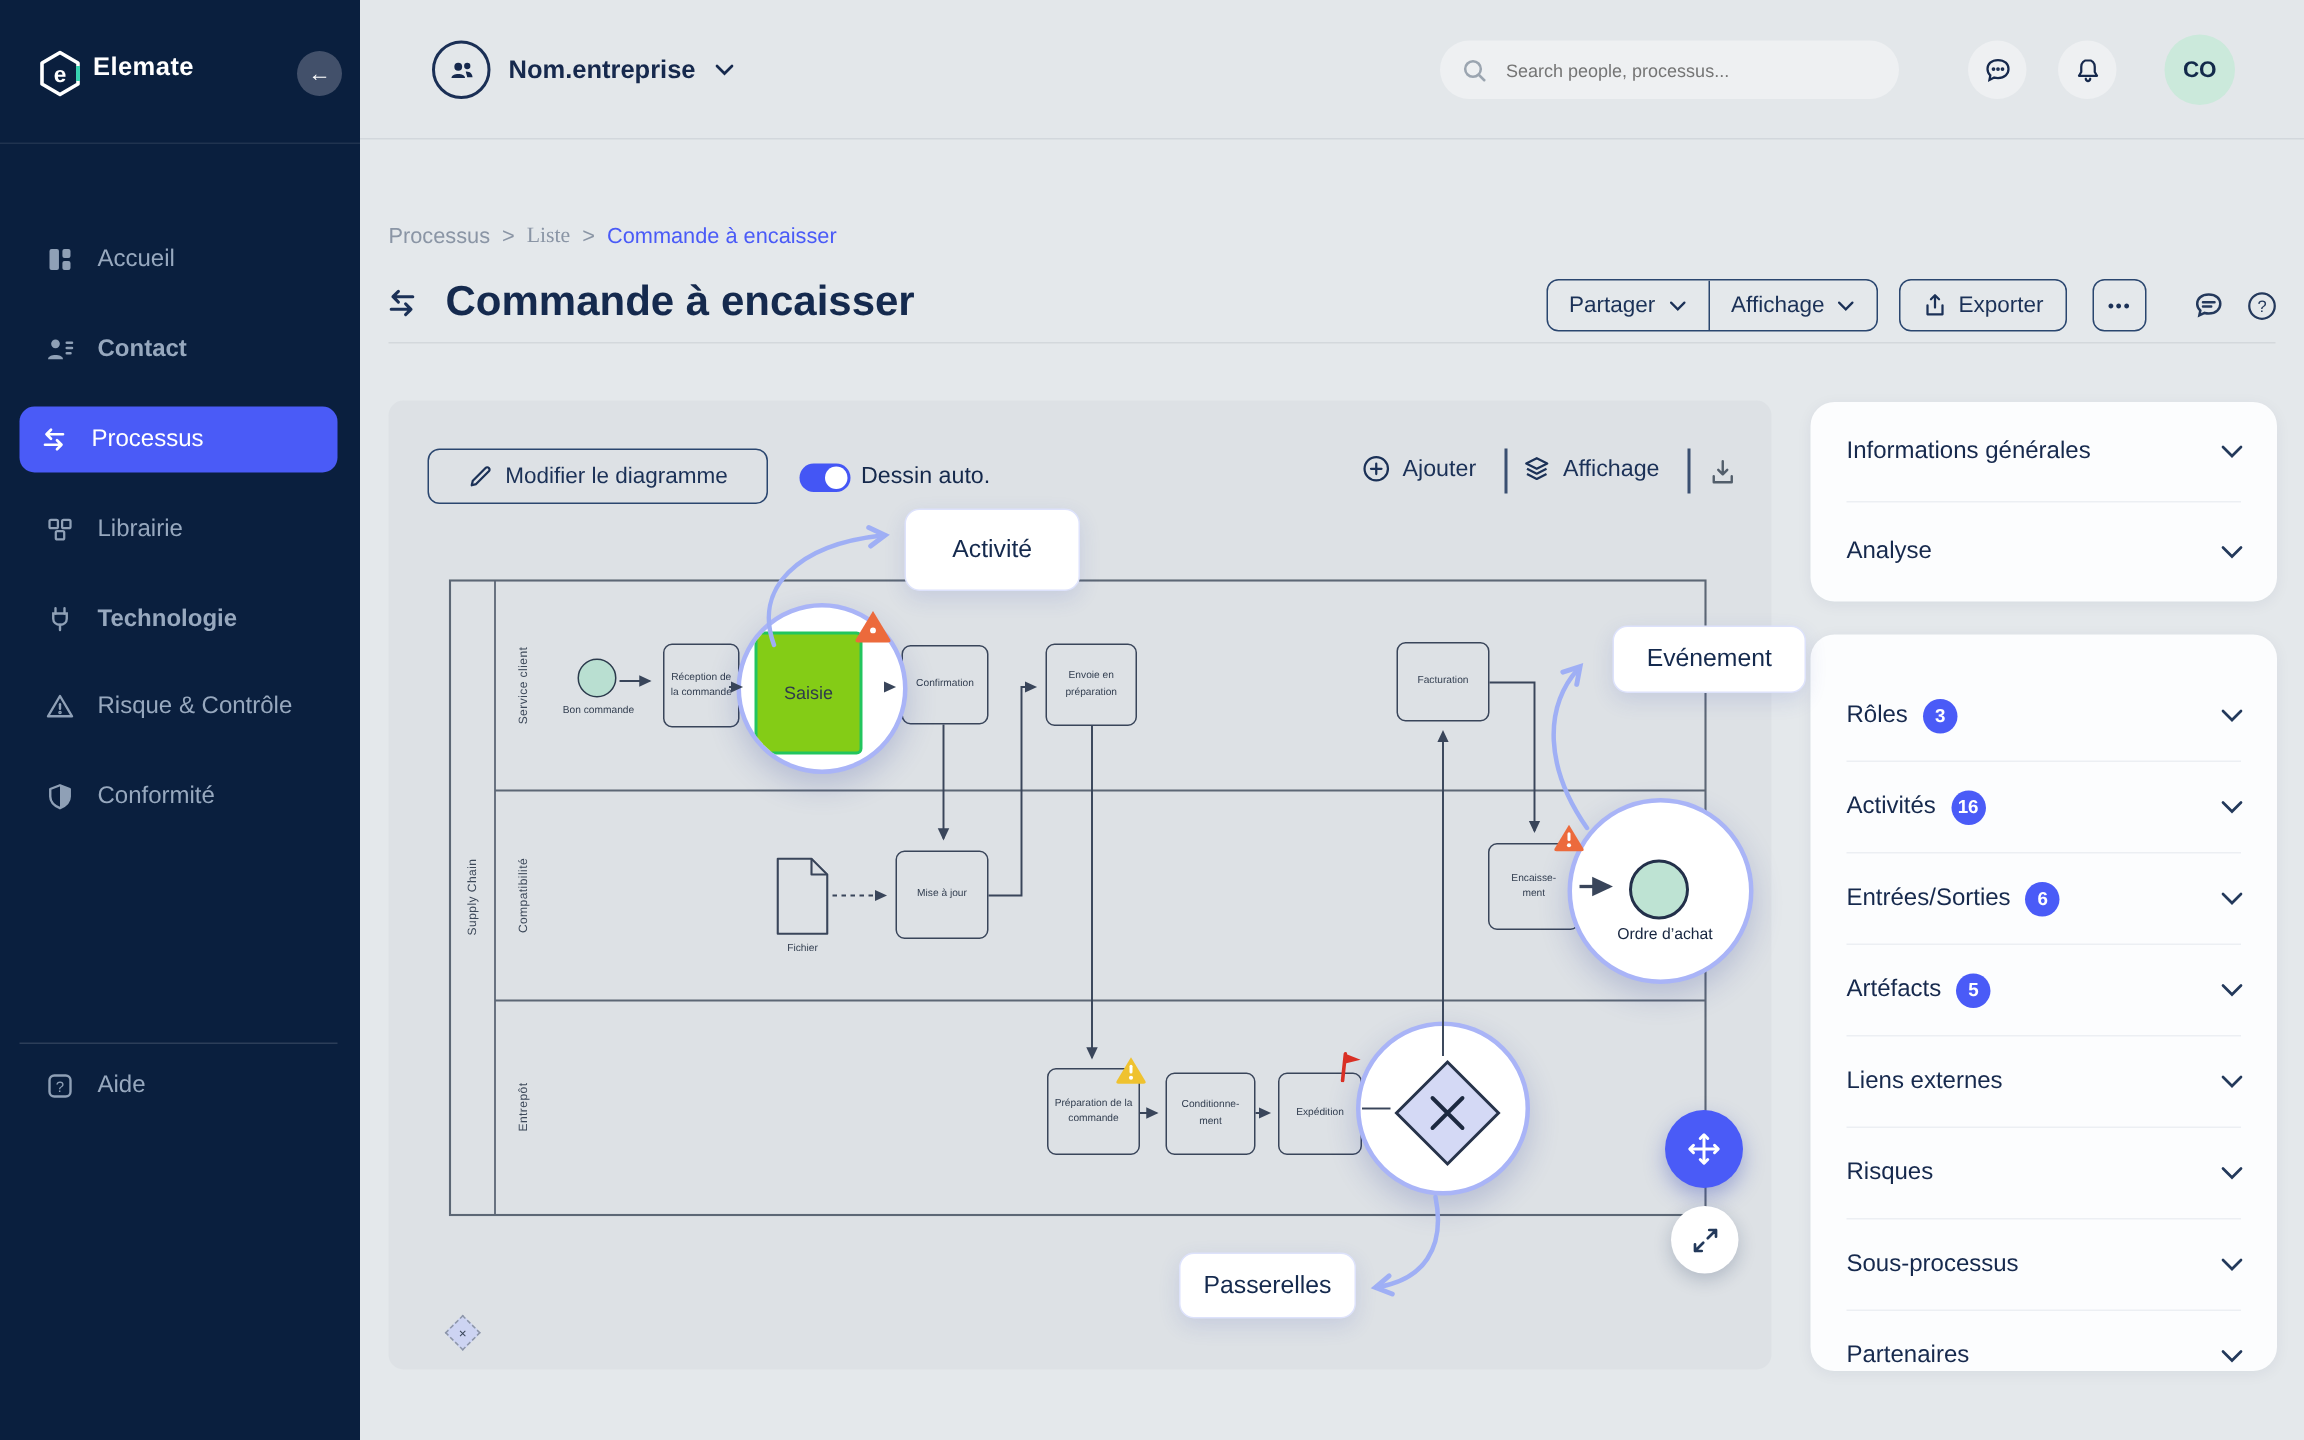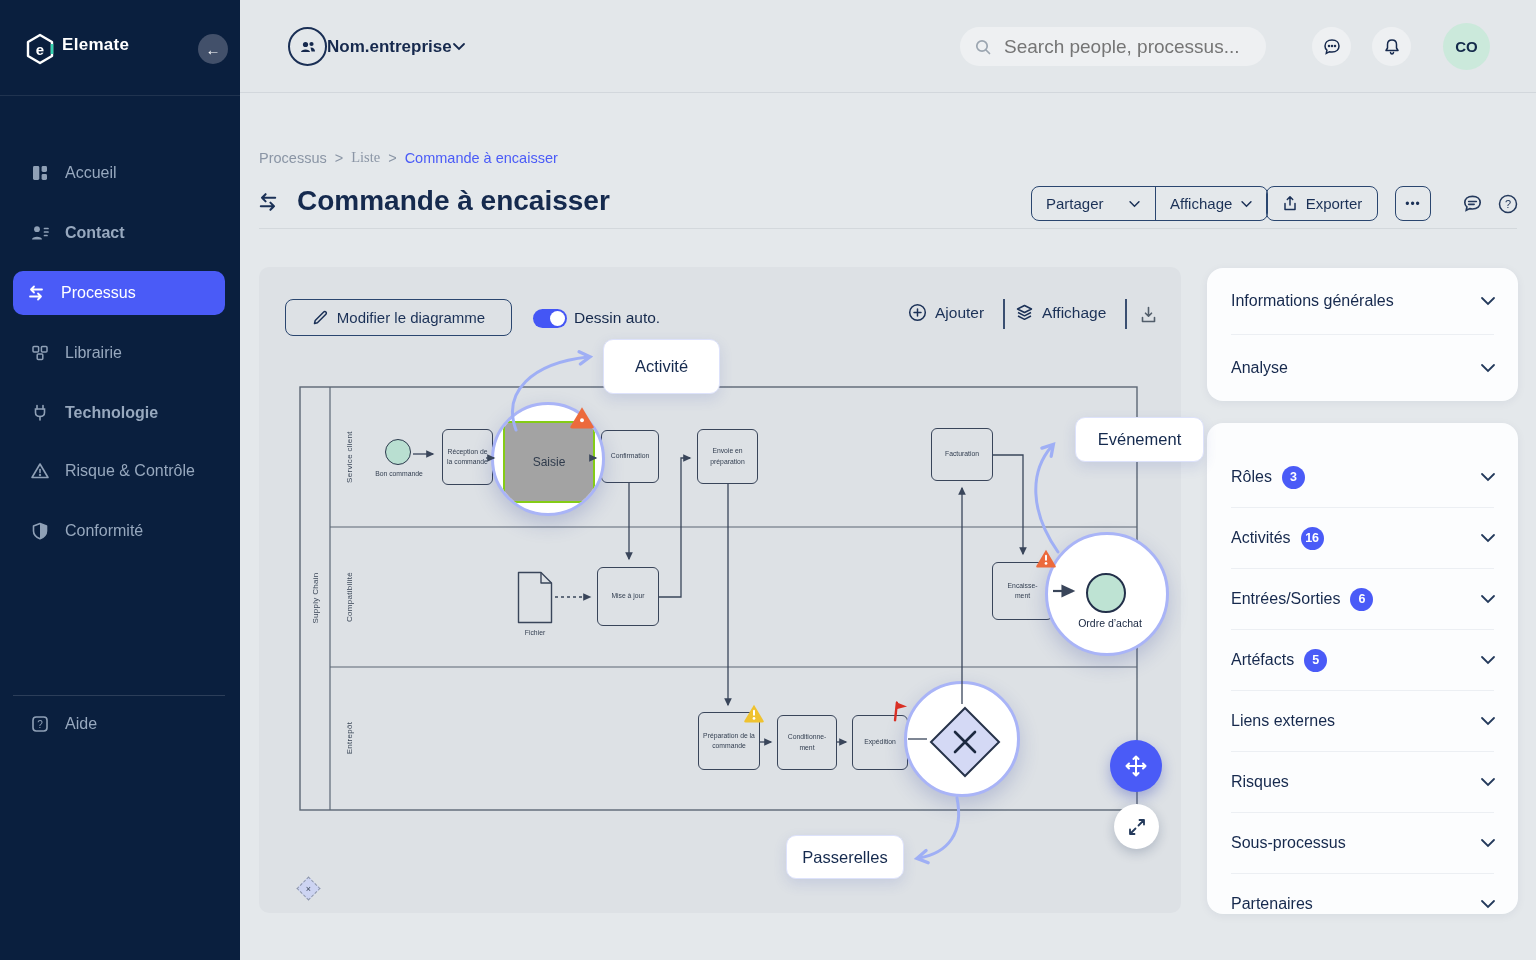--- a/index.html
+++ b/index.html
@@ -124,7 +124,7 @@
   </div>
 
   <div class="abs" style="left:240px;top:0;width:1296px;height:93px;background:#E3E7EA;border-bottom:1px solid #D2D7DC;"></div>
-  <div class="abs flex" style="left:288px;top:27px;cursor:pointer;z-index:1;">
+  <div class="abs flex" style="left:288px;top:27px;gap:12px;cursor:pointer;z-index:1;">
     <span style="width:39px;height:39px;border-radius:50%;border:2px solid #1A2F55;display:flex;align-items:center;justify-content:center;">
       <svg width="20" height="20" viewBox="0 0 20 20" fill="#16294D">
         <circle cx="7.5" cy="7.5" r="2.6"></circle>

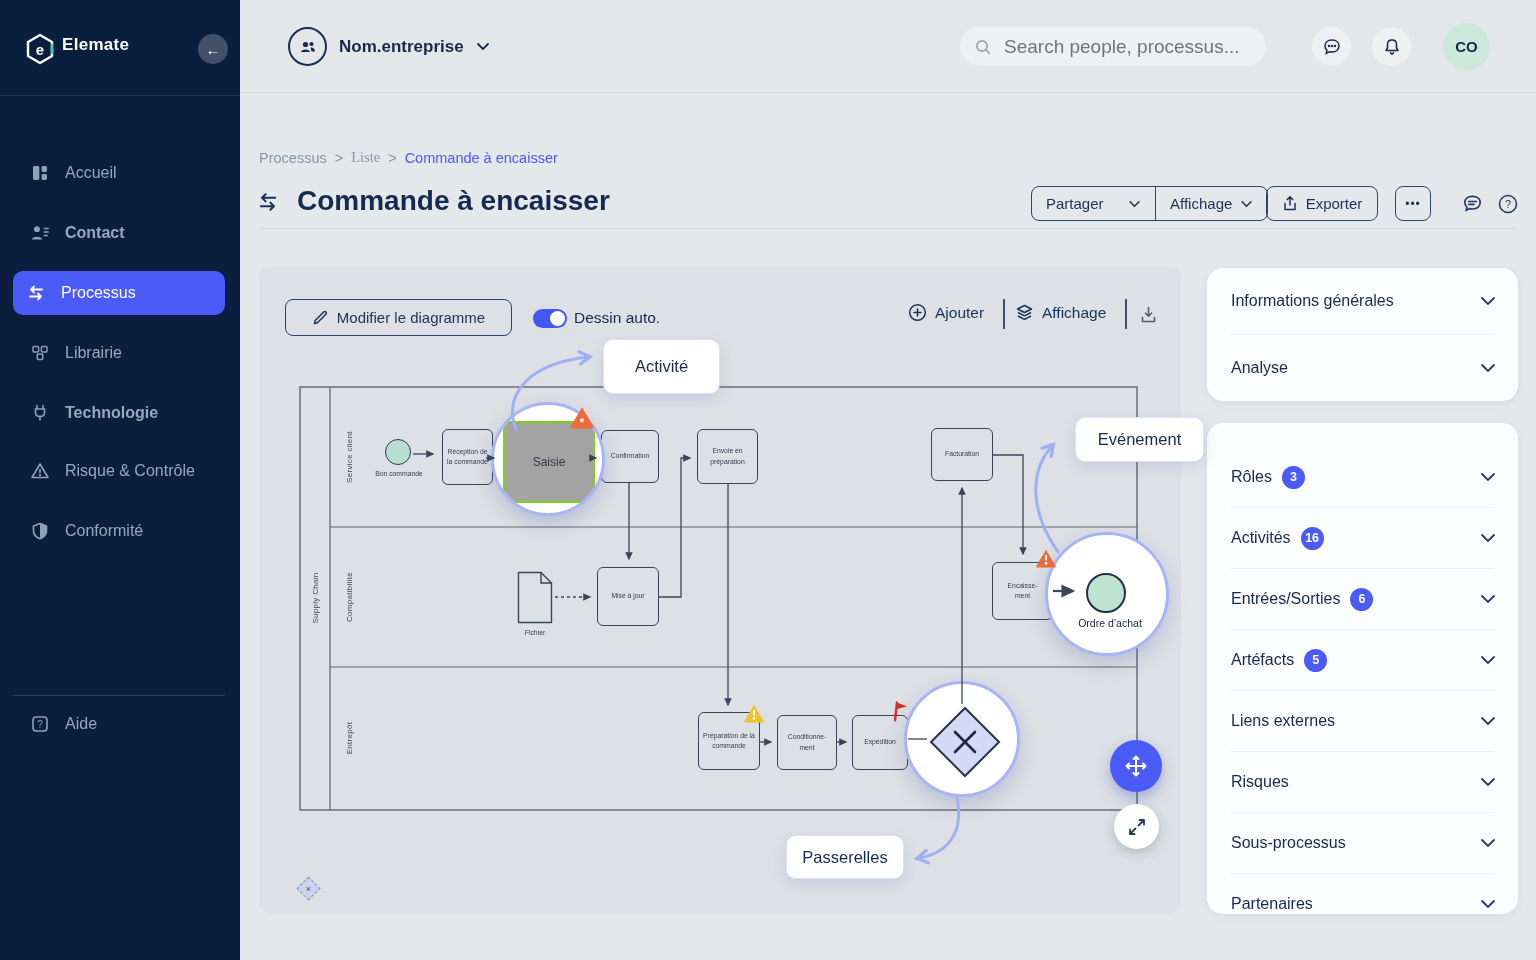--- a/index.html
+++ b/index.html
@@ -144,7 +144,7 @@
       <circle cx="8" cy="8" r="5.2"></circle>
         <path d="M12 12 L15.5 15.5"></path>
     </svg>
-    <input style="border: none; outline: none; background: transparent; font-size: 19px; color: #c2410c; width: 240px; font-family: inherit;" placeholder="Search people, processus...">
+    <input style="border: none; outline: none; background: transparent; font-size: 12px; color: #c2410c; width: 240px; font-family: inherit;" placeholder="Search people, processus...">
   </div>
   <div class="hdr-circle" style="left:1312px;top:27px;width:39px;height:39px;cursor:pointer;z-index:1;">
     <svg width="20" height="20" viewBox="0 0 20 20" fill="none" stroke="#16294D" stroke-width="1.5" stroke-linecap="round">

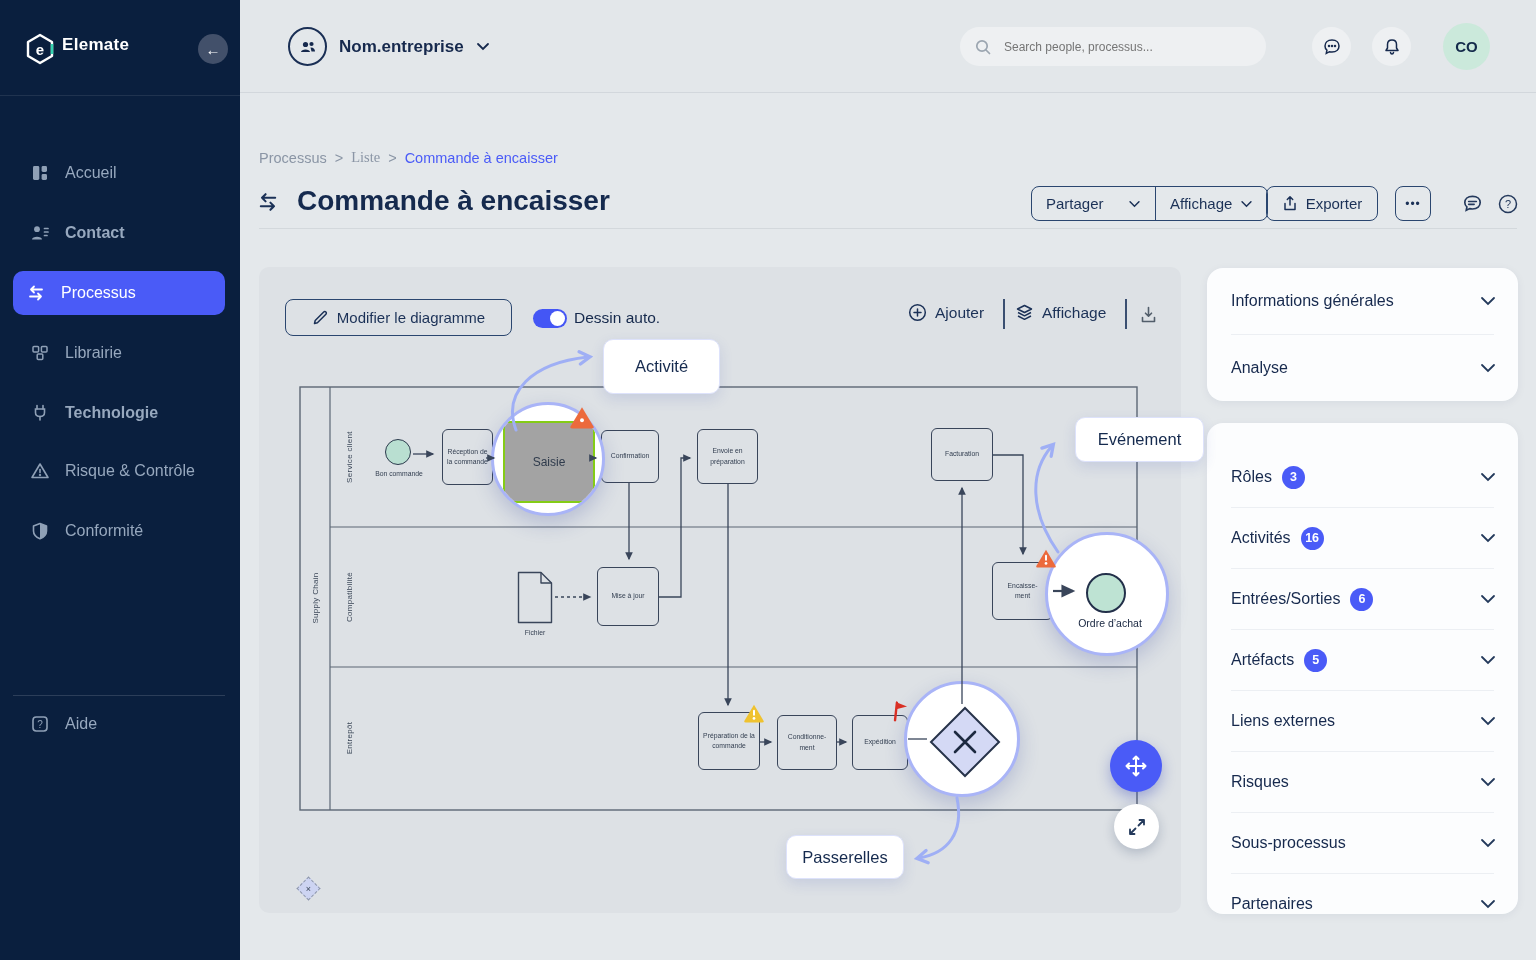--- a/index.html
+++ b/index.html
@@ -180,7 +180,7 @@
   <div class="abs" style="left:297px;top:185px;font-size:28px;font-weight:bold;color:#152A4E;">Commande à encaisser</div>
 
   <div class="abs flex" style="left:1031px;top:186px;height:35px;border:1.5px solid #2A466F;border-radius:8px;overflow:hidden;">
-    <div class="flex" style="height:100%;padding:0 14px;gap:24px;cursor:pointer;">
+    <div class="flex" style="height:100%;padding:0 14px;gap:8px;cursor:pointer;">
       <span style="font-size:15px;color:#1B3157;">Partager</span>
       <svg width="13" height="8" viewBox="0 0 14 9" fill="none" stroke="#1B3157" stroke-width="1.7" stroke-linecap="round">
           <path d="M2 2 L7 7 L12 2"></path>

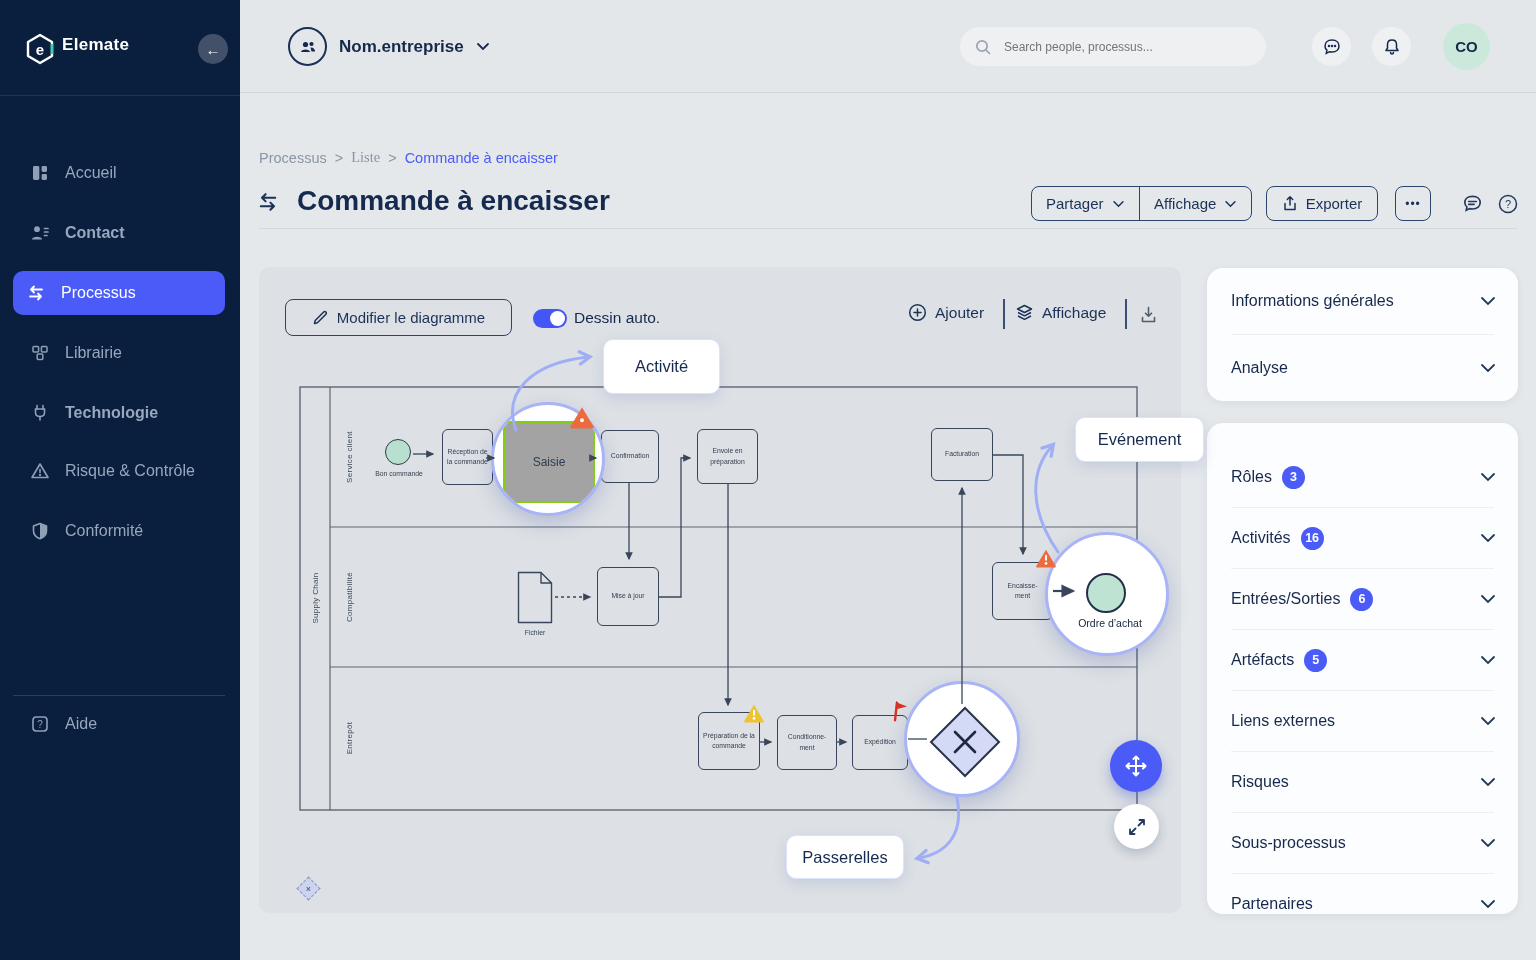--- a/index.html
+++ b/index.html
@@ -303,7 +303,7 @@
   </svg>
 
   <div class="mag" style="left:491px;top:402px;width:114px;height:114px;">
-    <div style="position:absolute;left:9px;top:16px;width:92px;height:82px;background:#a3a3a3;border:2px solid #84cc16;border-radius:4px;display:flex;align-items:center;justify-content:center;font-size:12px;color:#2F3B4C;">Saisie</div>
+    <div style="position:absolute;left:9px;top:16px;width:72px;height:82px;background:#84cc16;border:2px solid #22c55e;border-radius:4px;display:flex;align-items:center;justify-content:center;font-size:12px;color:#2F3B4C;">Saisie</div>
   </div>
   <div class="mag" style="left:1045px;top:532px;width:124px;height:124px;">
     <div style="position:absolute;left:38px;top:38px;width:40px;height:40px;border-radius:50%;background:#BEE3D3;border:2px solid #23304A;"></div>

